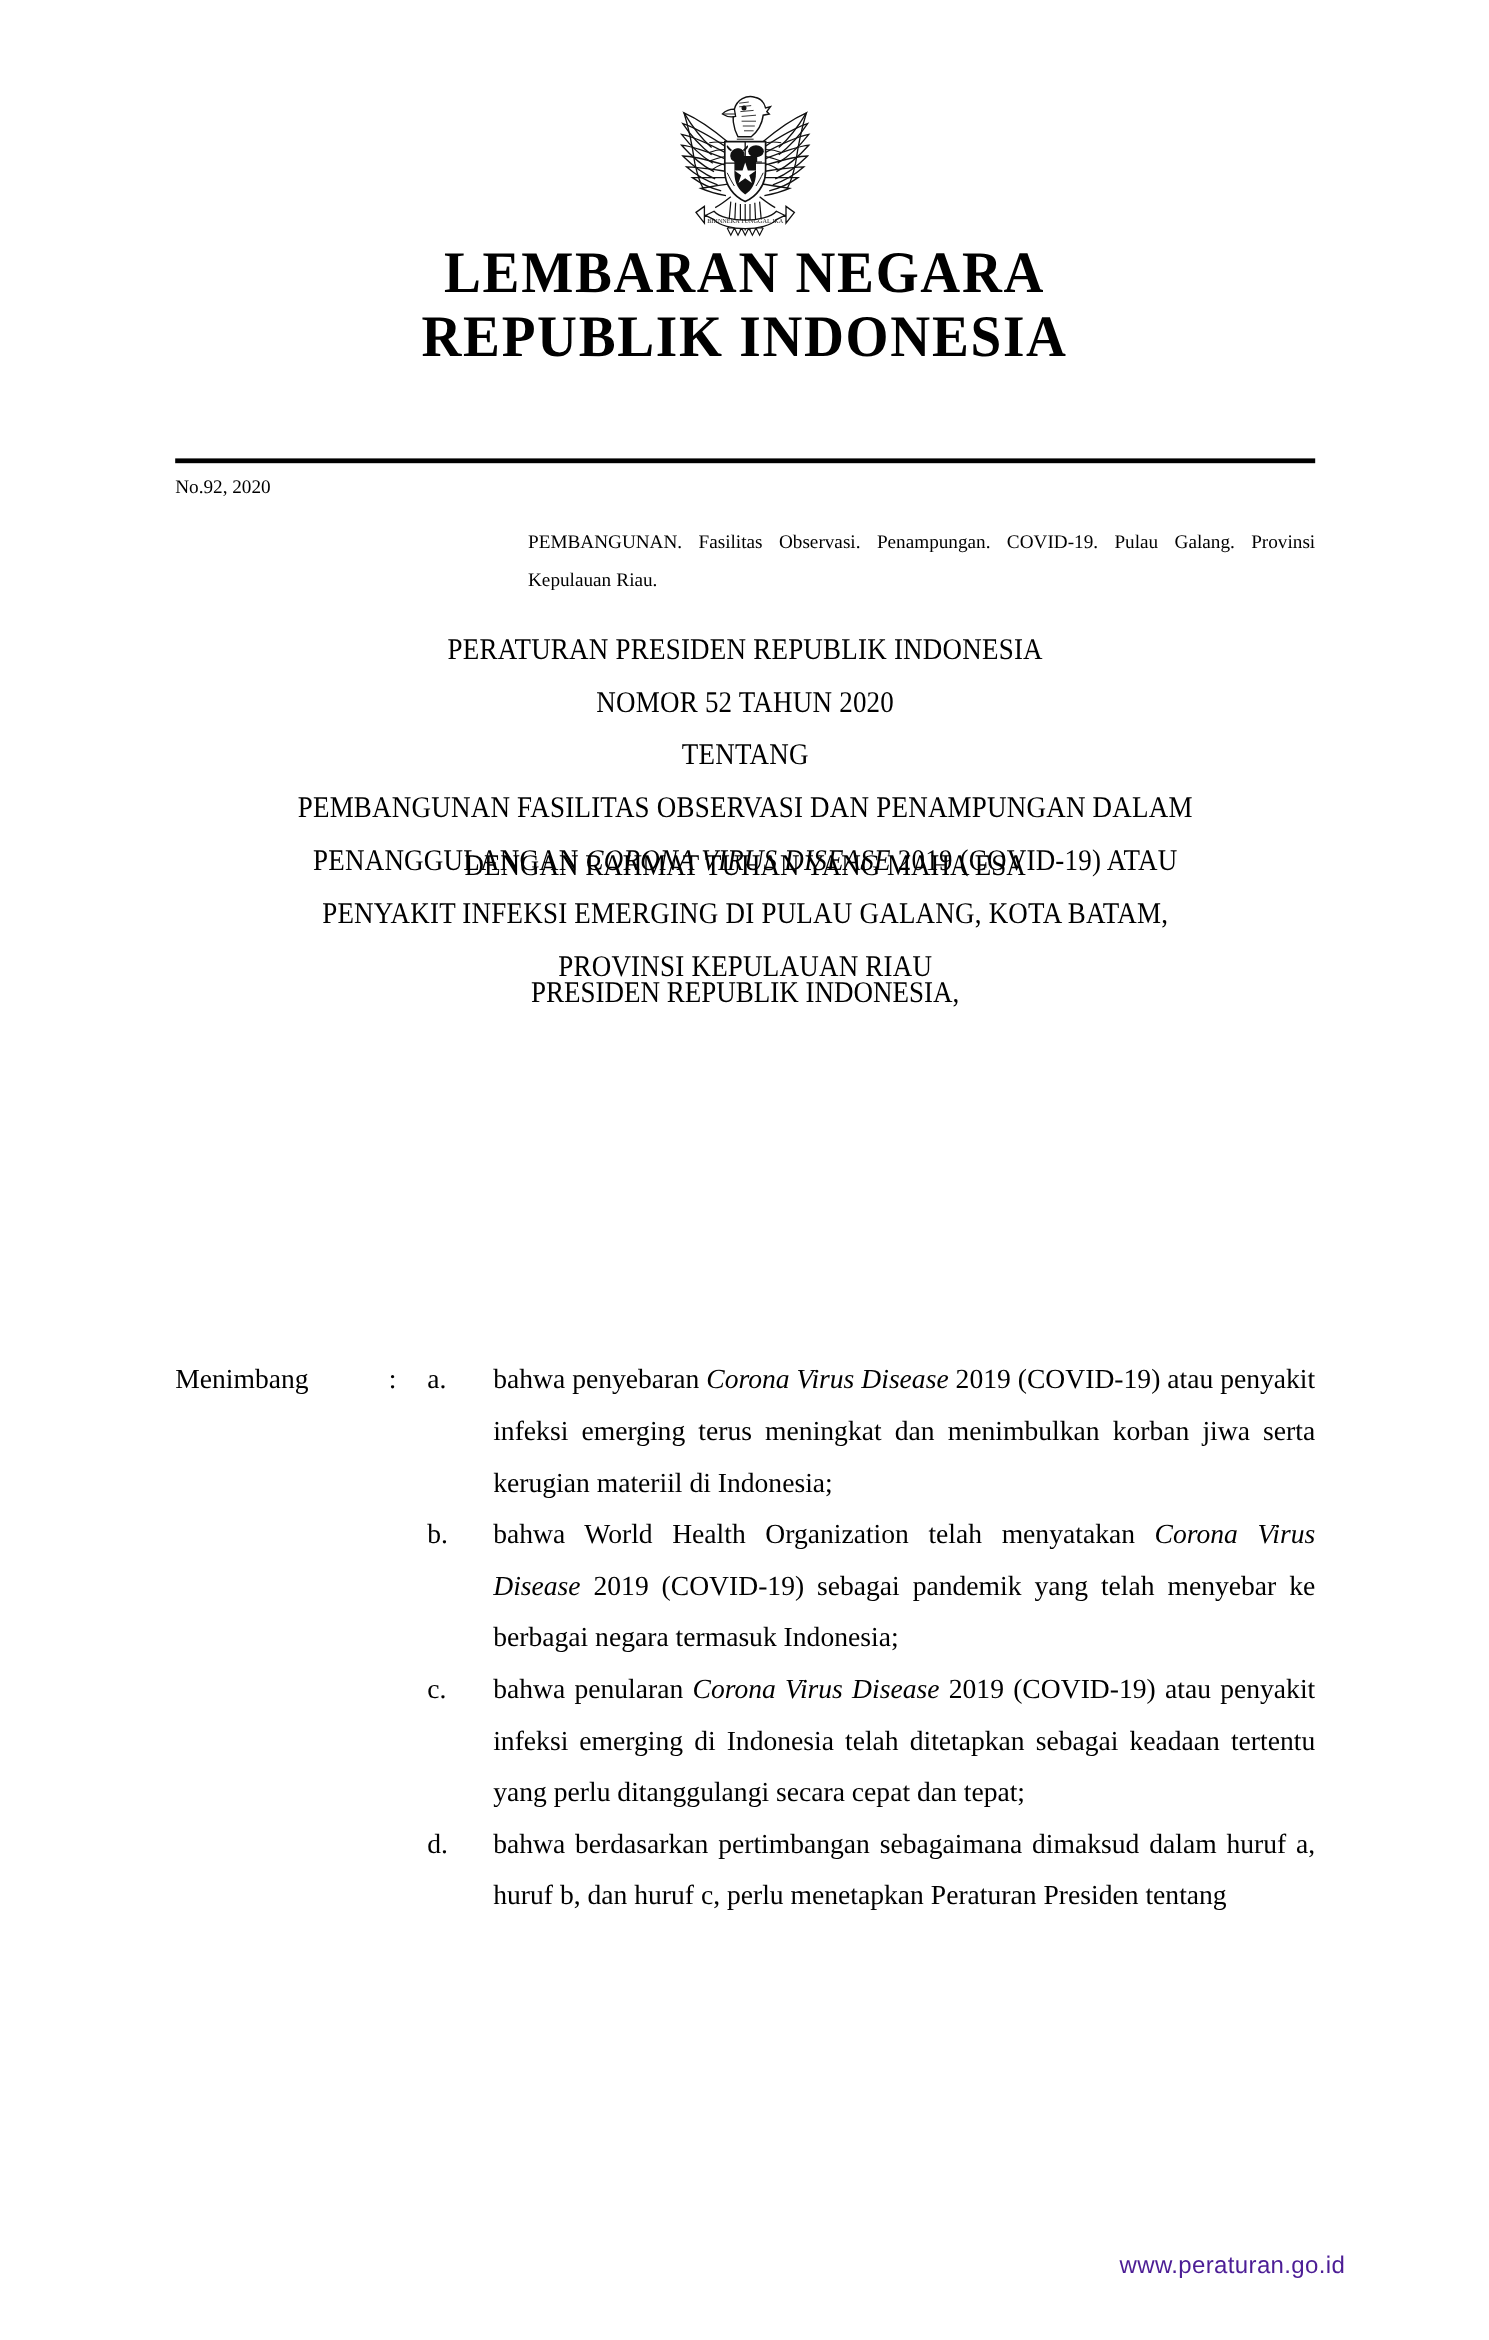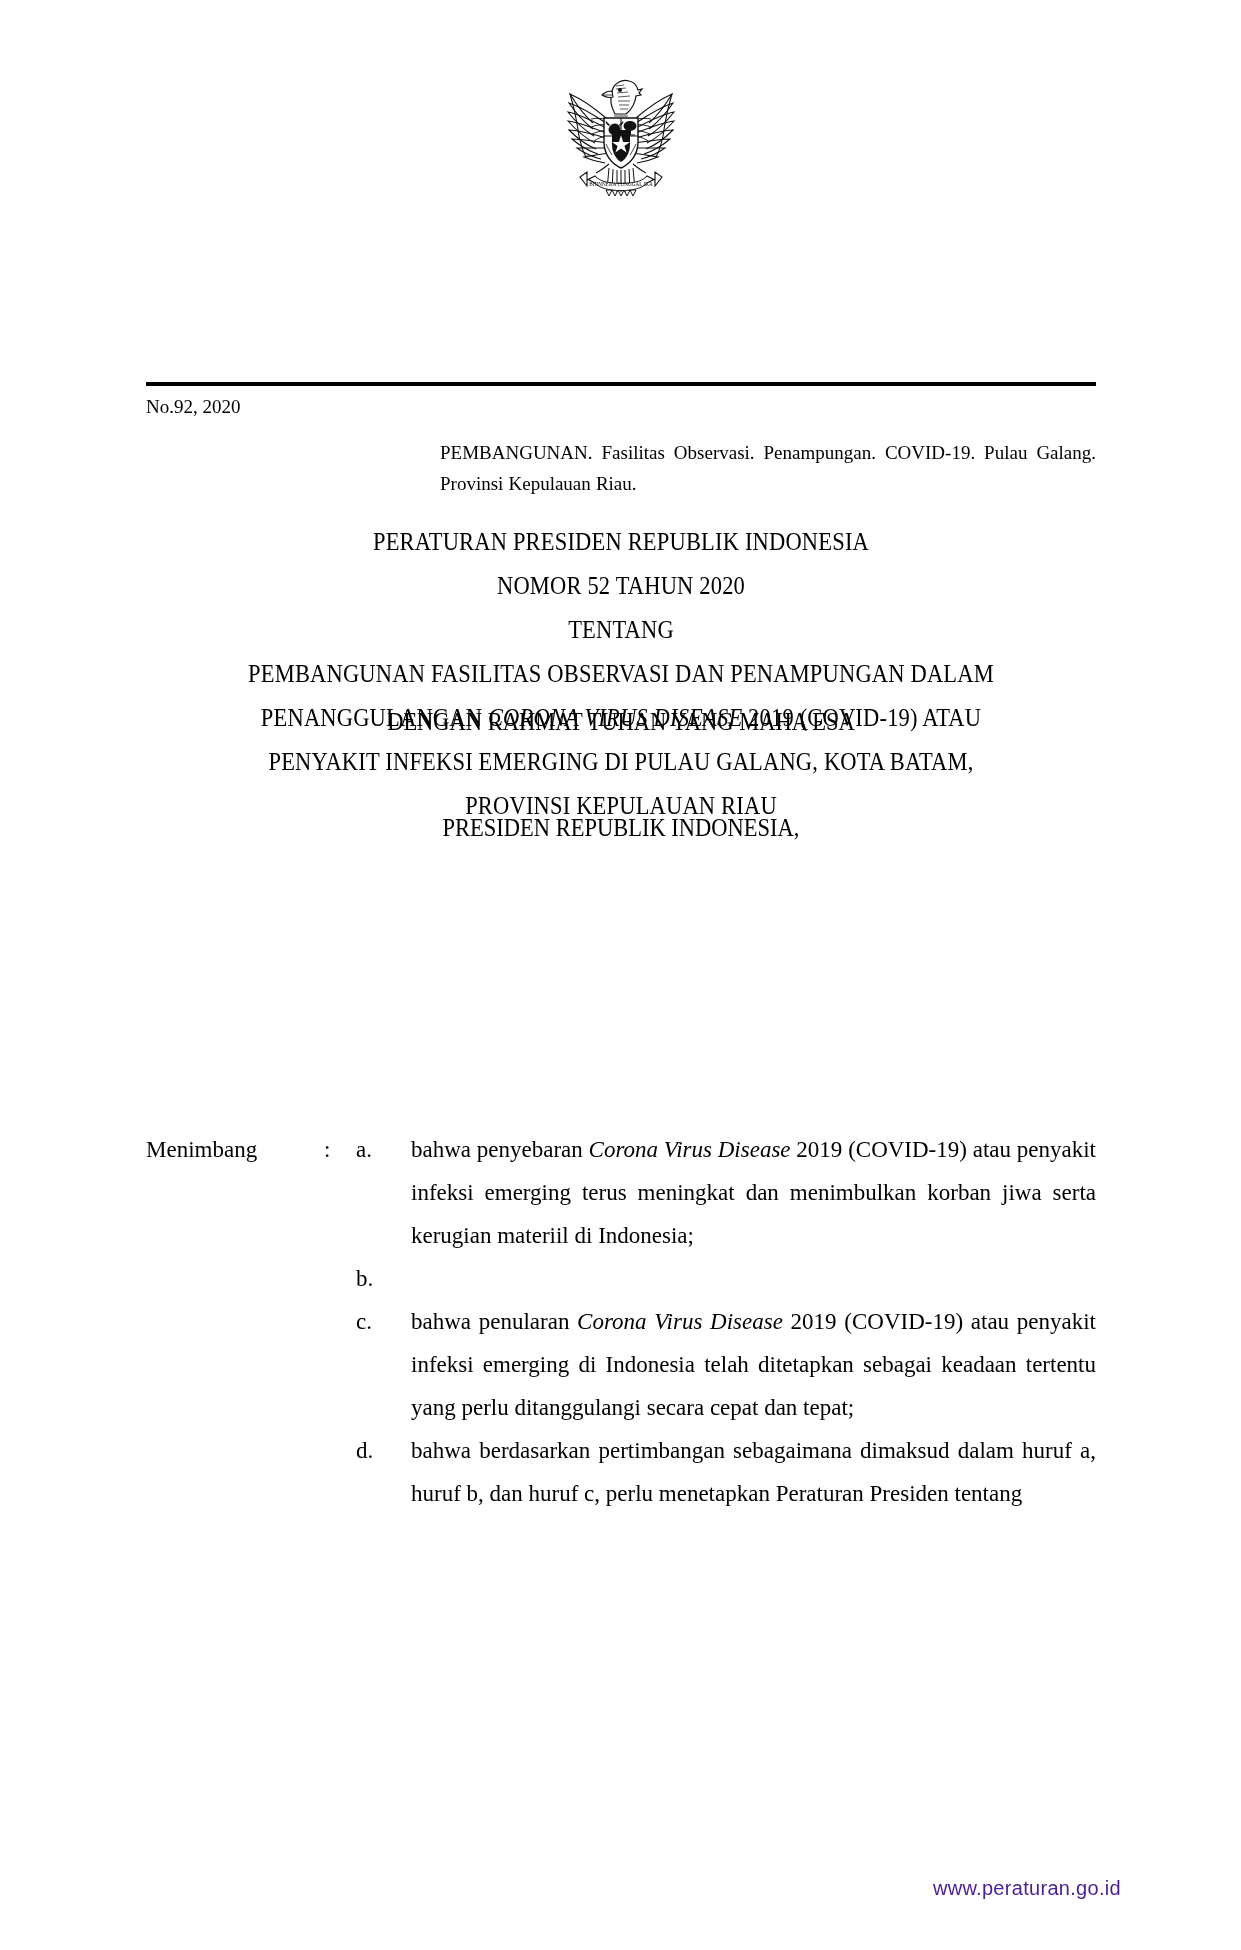--- a/index.html
+++ b/index.html
@@ -298,6 +298,10 @@
     </svg>
   </div>
 
+  <div class="masthead">
+    <div class="masthead-line">LEMBARAN NEGARA</div>
+    <div class="masthead-line">REPUBLIK INDONESIA</div>
+  </div>
 
   <div class="head-rule"></div>
 

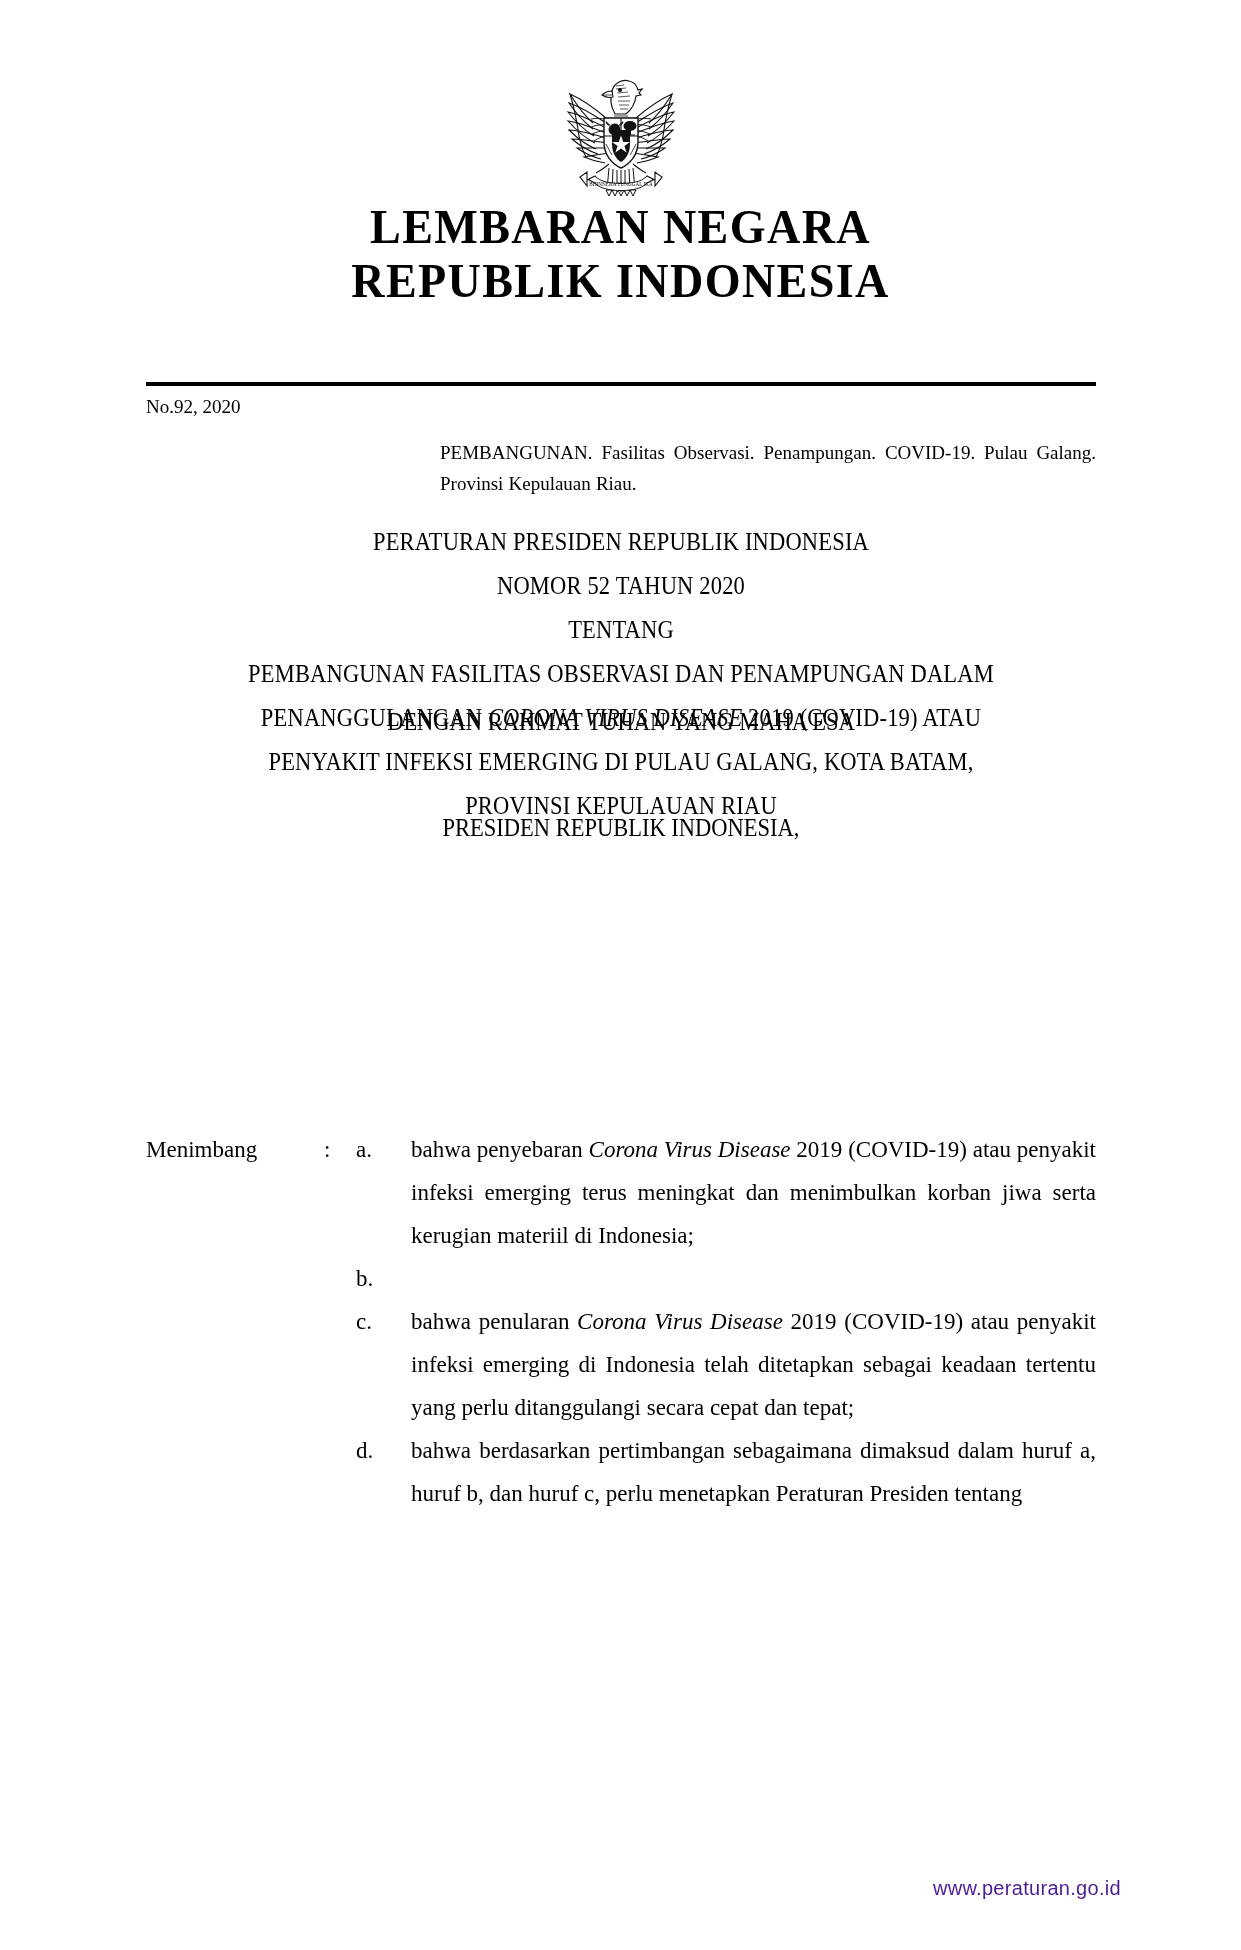--- a/index.html
+++ b/index.html
@@ -66,7 +66,7 @@
     top: 391px;
     display: flex;
     align-items: flex-start;
-    font-size: 19px;
+    font-size: 16px;
     line-height: 31px;
   }
   .catalog-no {

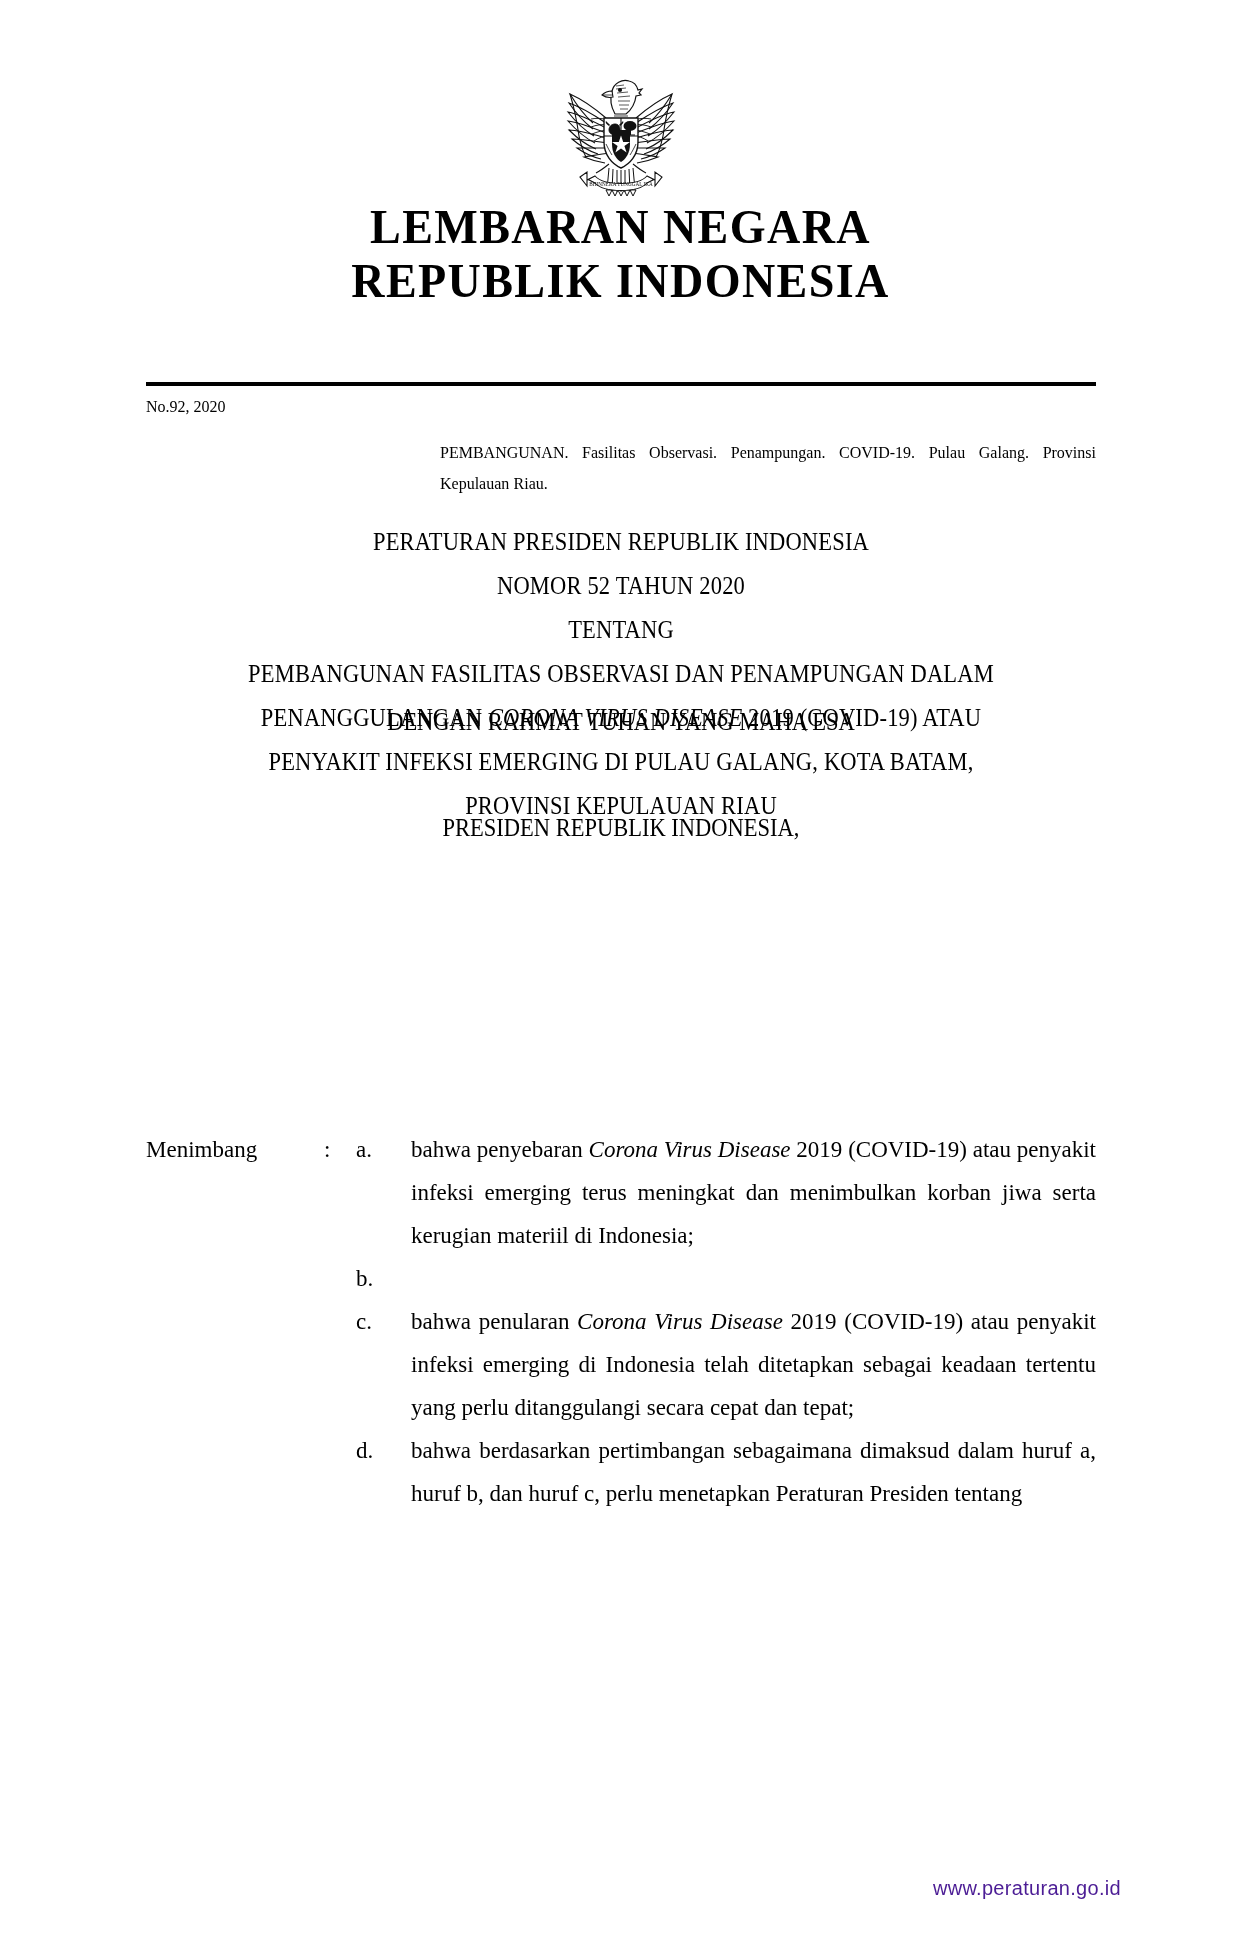--- a/index.html
+++ b/index.html
@@ -337,6 +337,7 @@
       <div class="consider-label"></div>
       <div class="consider-colon"></div>
       <div class="consider-letter">b.</div>
+      <div class="consider-body"><span>bahwa World Health Organization telah menyatakan </span><i>Corona Virus Disease</i><span> 2019 (COVID-19) sebagai pandemik yang telah menyebar ke berbagai negara termasuk Indonesia;</span></div>
     </div>
 
     <div class="consider-row continued">

